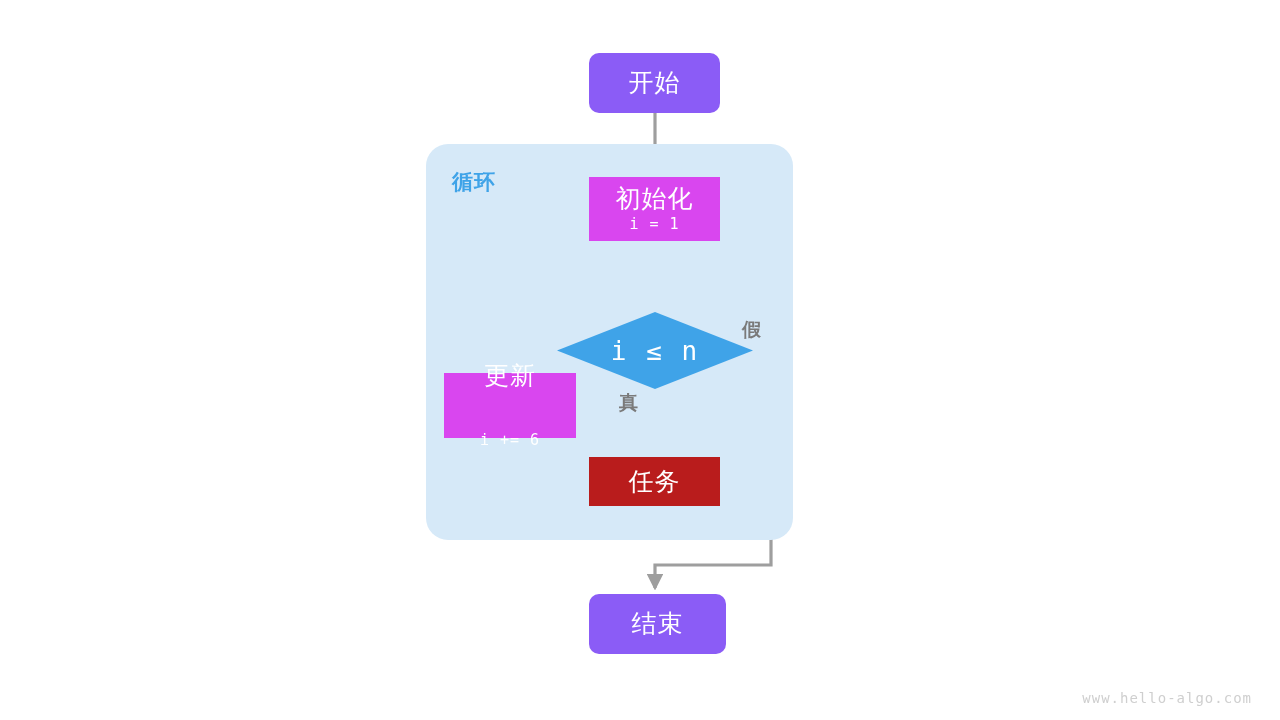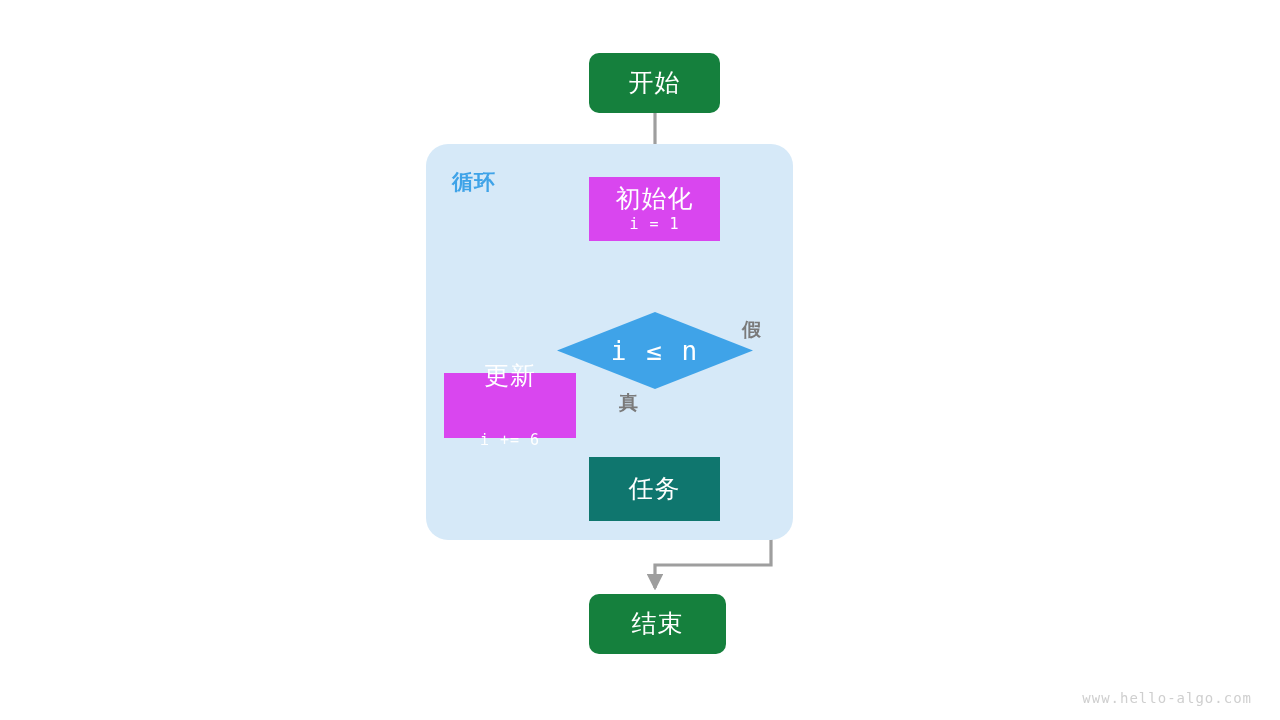--- a/index.html
+++ b/index.html
@@ -53,7 +53,7 @@
   }
 
   .terminal {
-    background: #15803d;
+    background: #8b5cf6;
     border-radius: 10px;
   }
   #node-start {

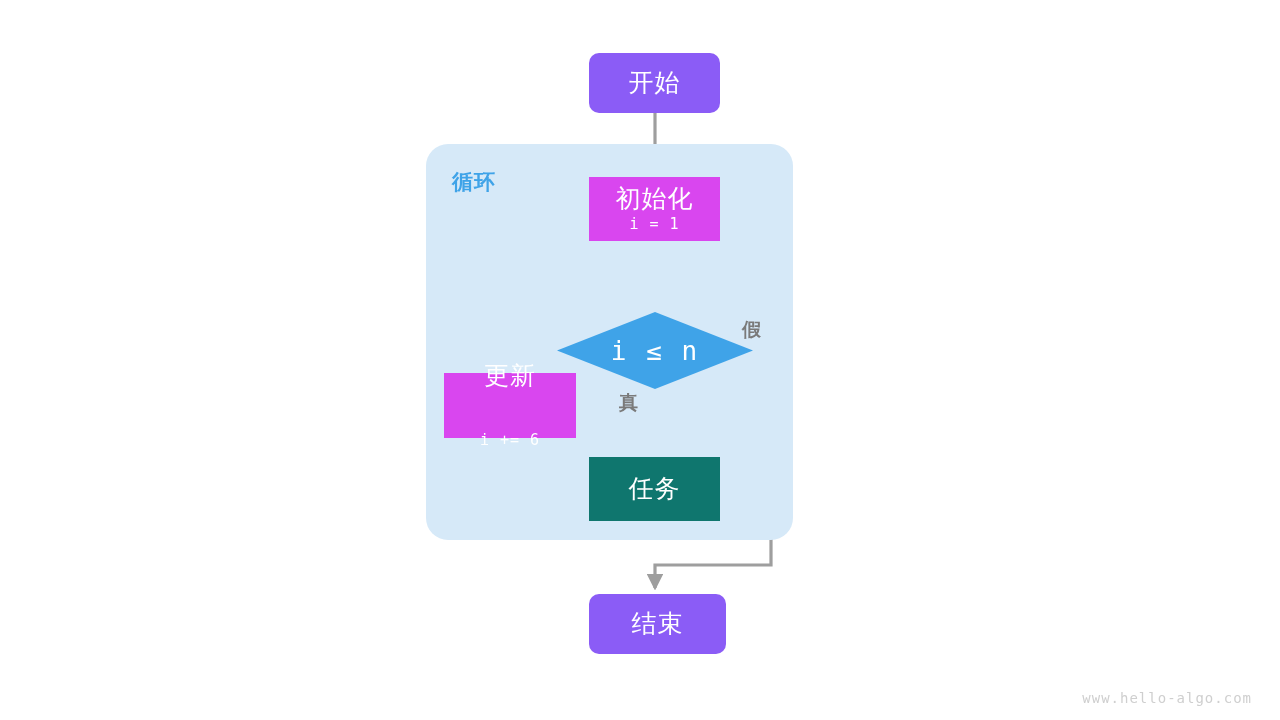--- a/index.html
+++ b/index.html
@@ -90,8 +90,8 @@
     left: 589px;
     top: 457px;
     width: 131px;
-    height: 64px;
-    background: #0f766e;
+    height: 49px;
+    background: #b91c1c;
   }
 
   #loop-container {

